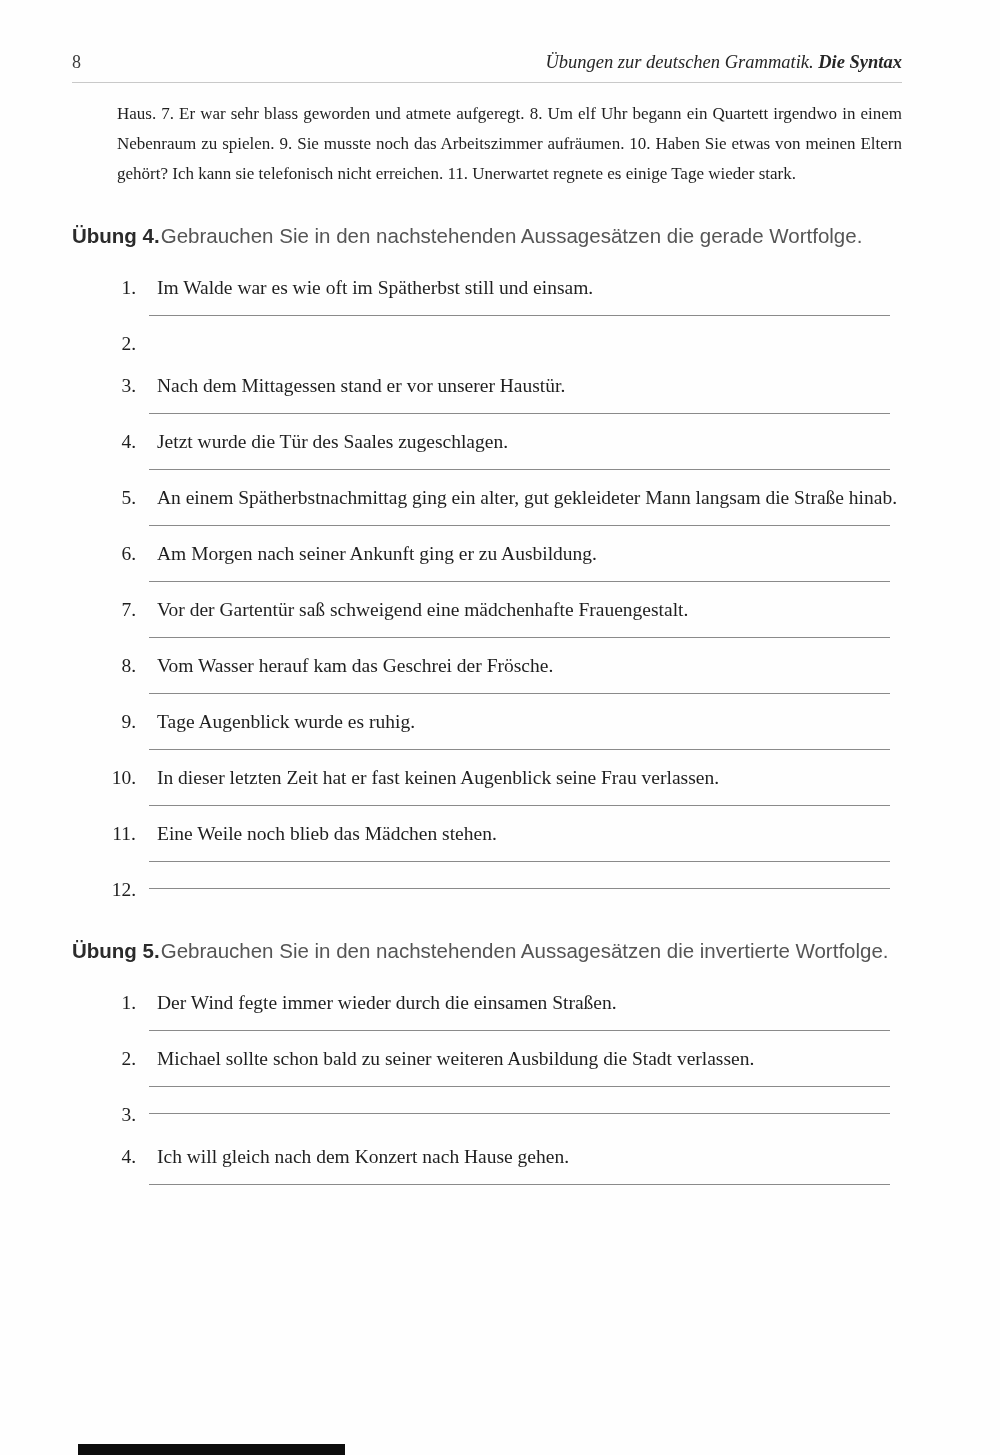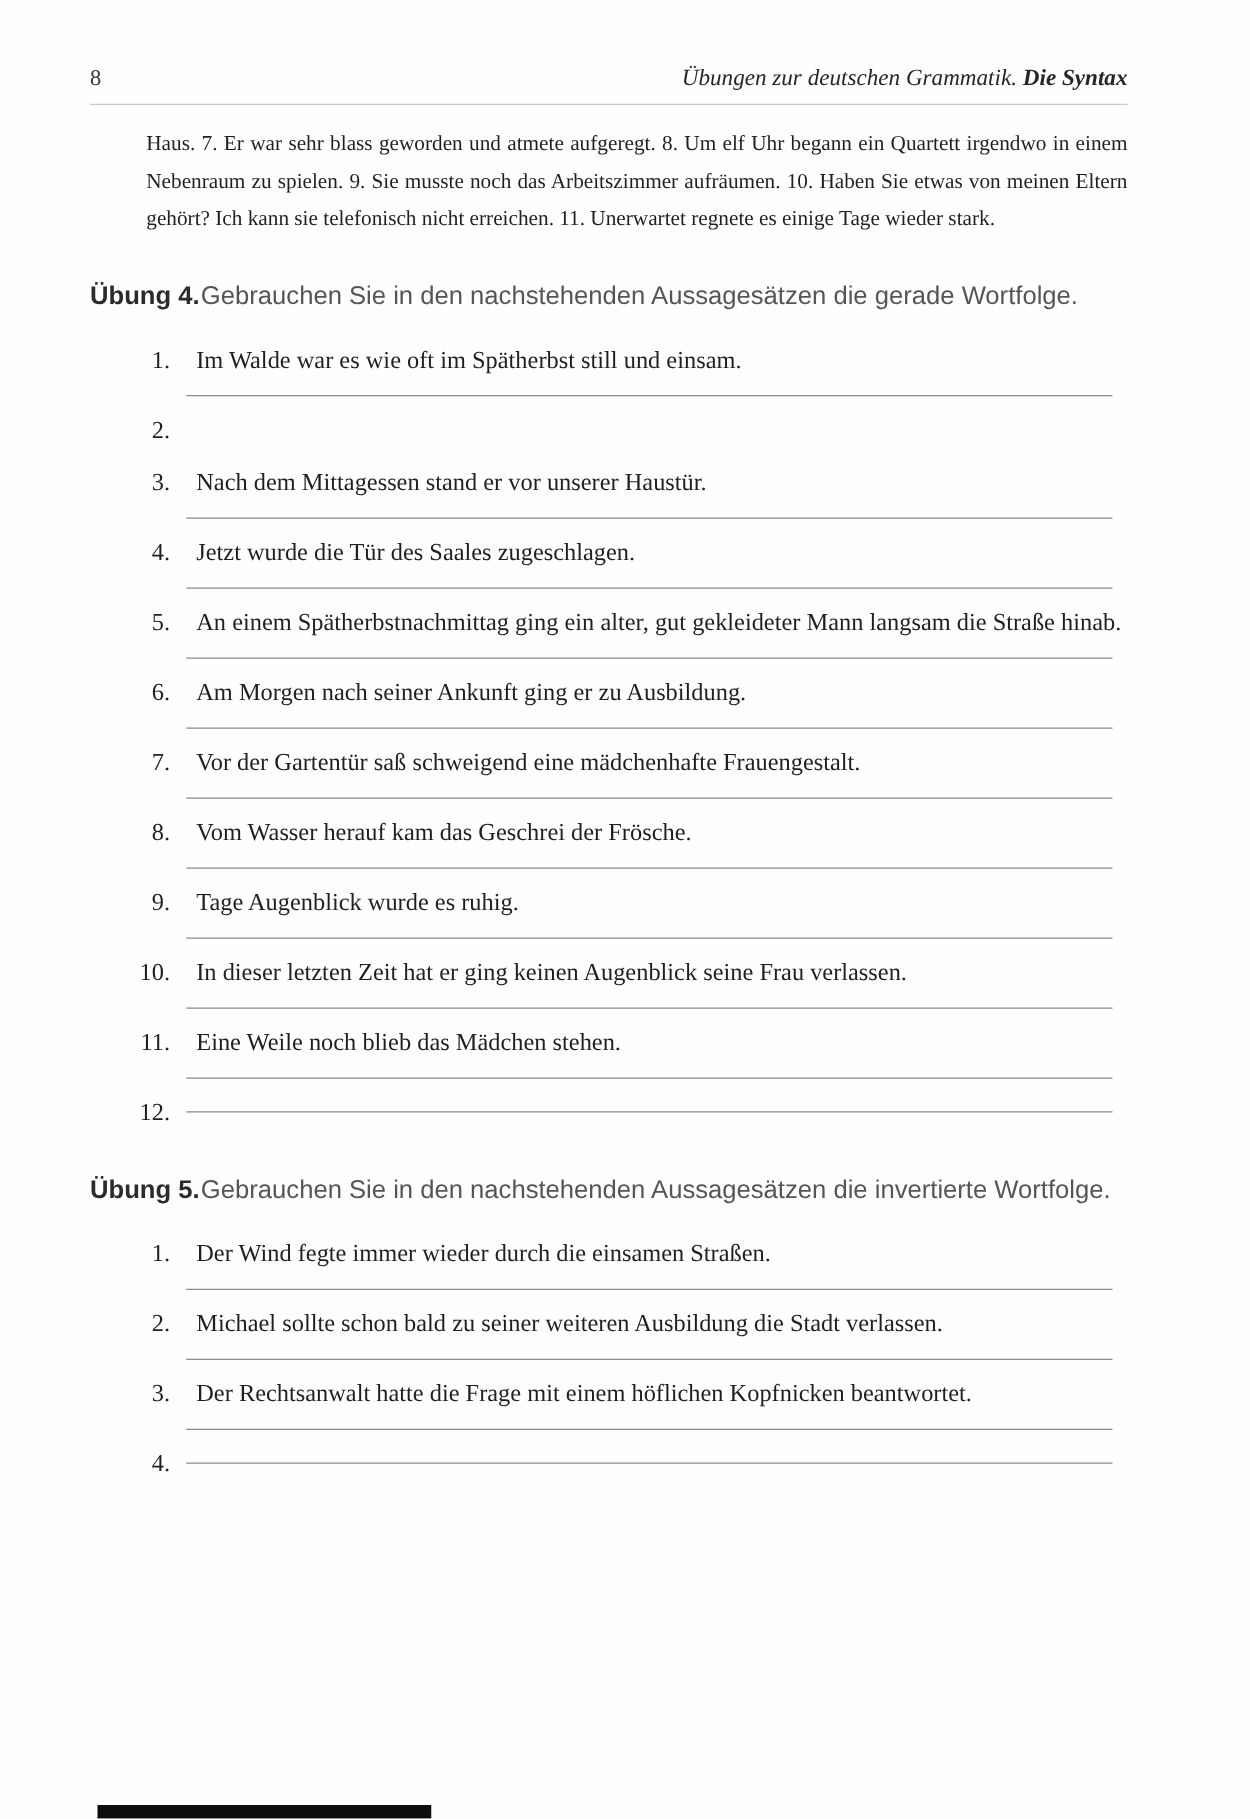--- a/index.html
+++ b/index.html
@@ -153,7 +153,7 @@
   <li class="item">
     <span class="item-number">10.</span>
     <div class="item-body">
-      <span class="item-text">In dieser letzten Zeit hat er ging keinen Augenblick seine Frau verlassen.</span>
+      <span class="item-text">In dieser letzten Zeit hat er fast keinen Augenblick seine Frau verlassen.</span>
       <div class="answer-line"></div>
     </div>
   </li>

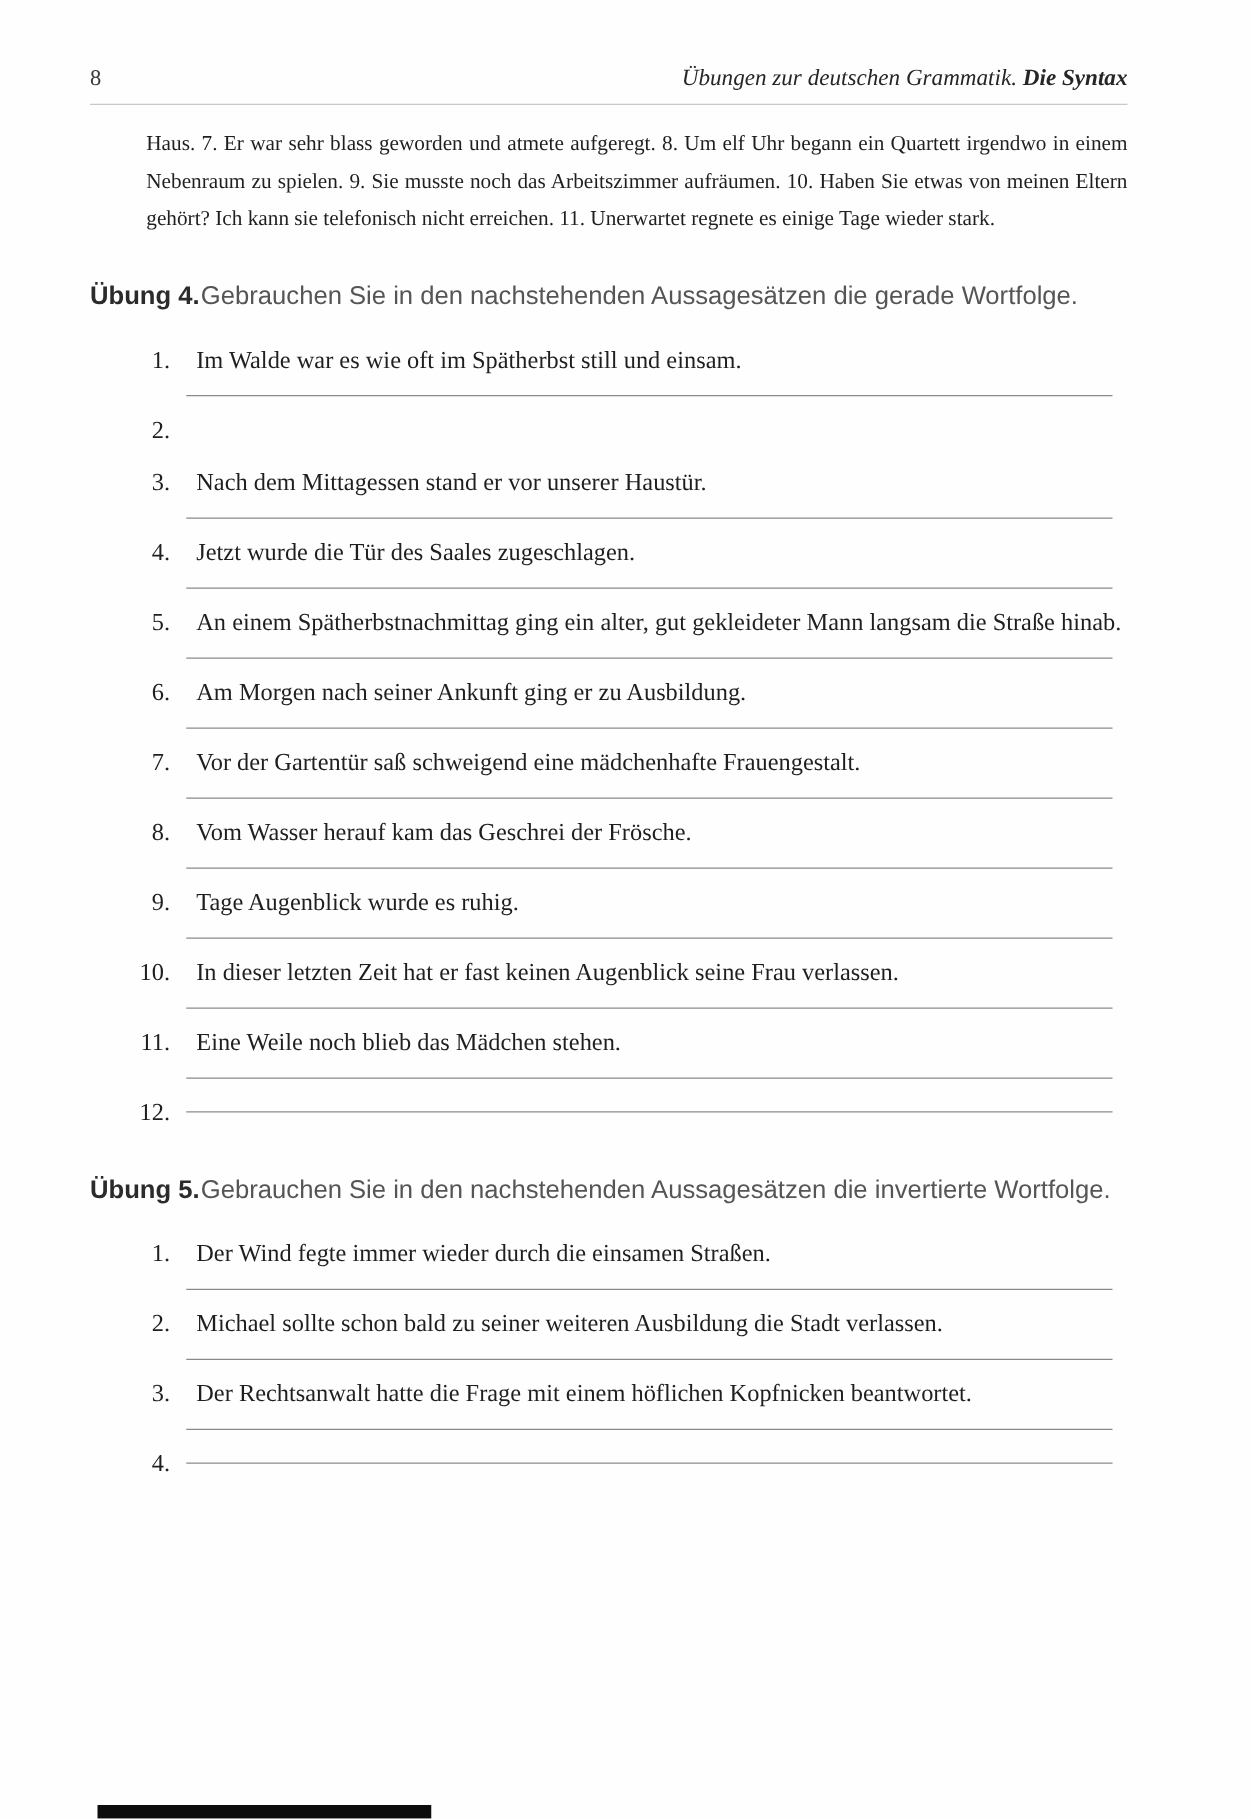--- a/index.html
+++ b/index.html
@@ -199,7 +199,6 @@
   <li class="item">
     <span class="item-number">3.</span>
     <div class="item-body">
-      <span class="item-text">Der Rechtsanwalt hatte die Frage mit einem höflichen Kopfnicken beantwortet.</span>
       <div class="answer-line"></div>
     </div>
   </li>

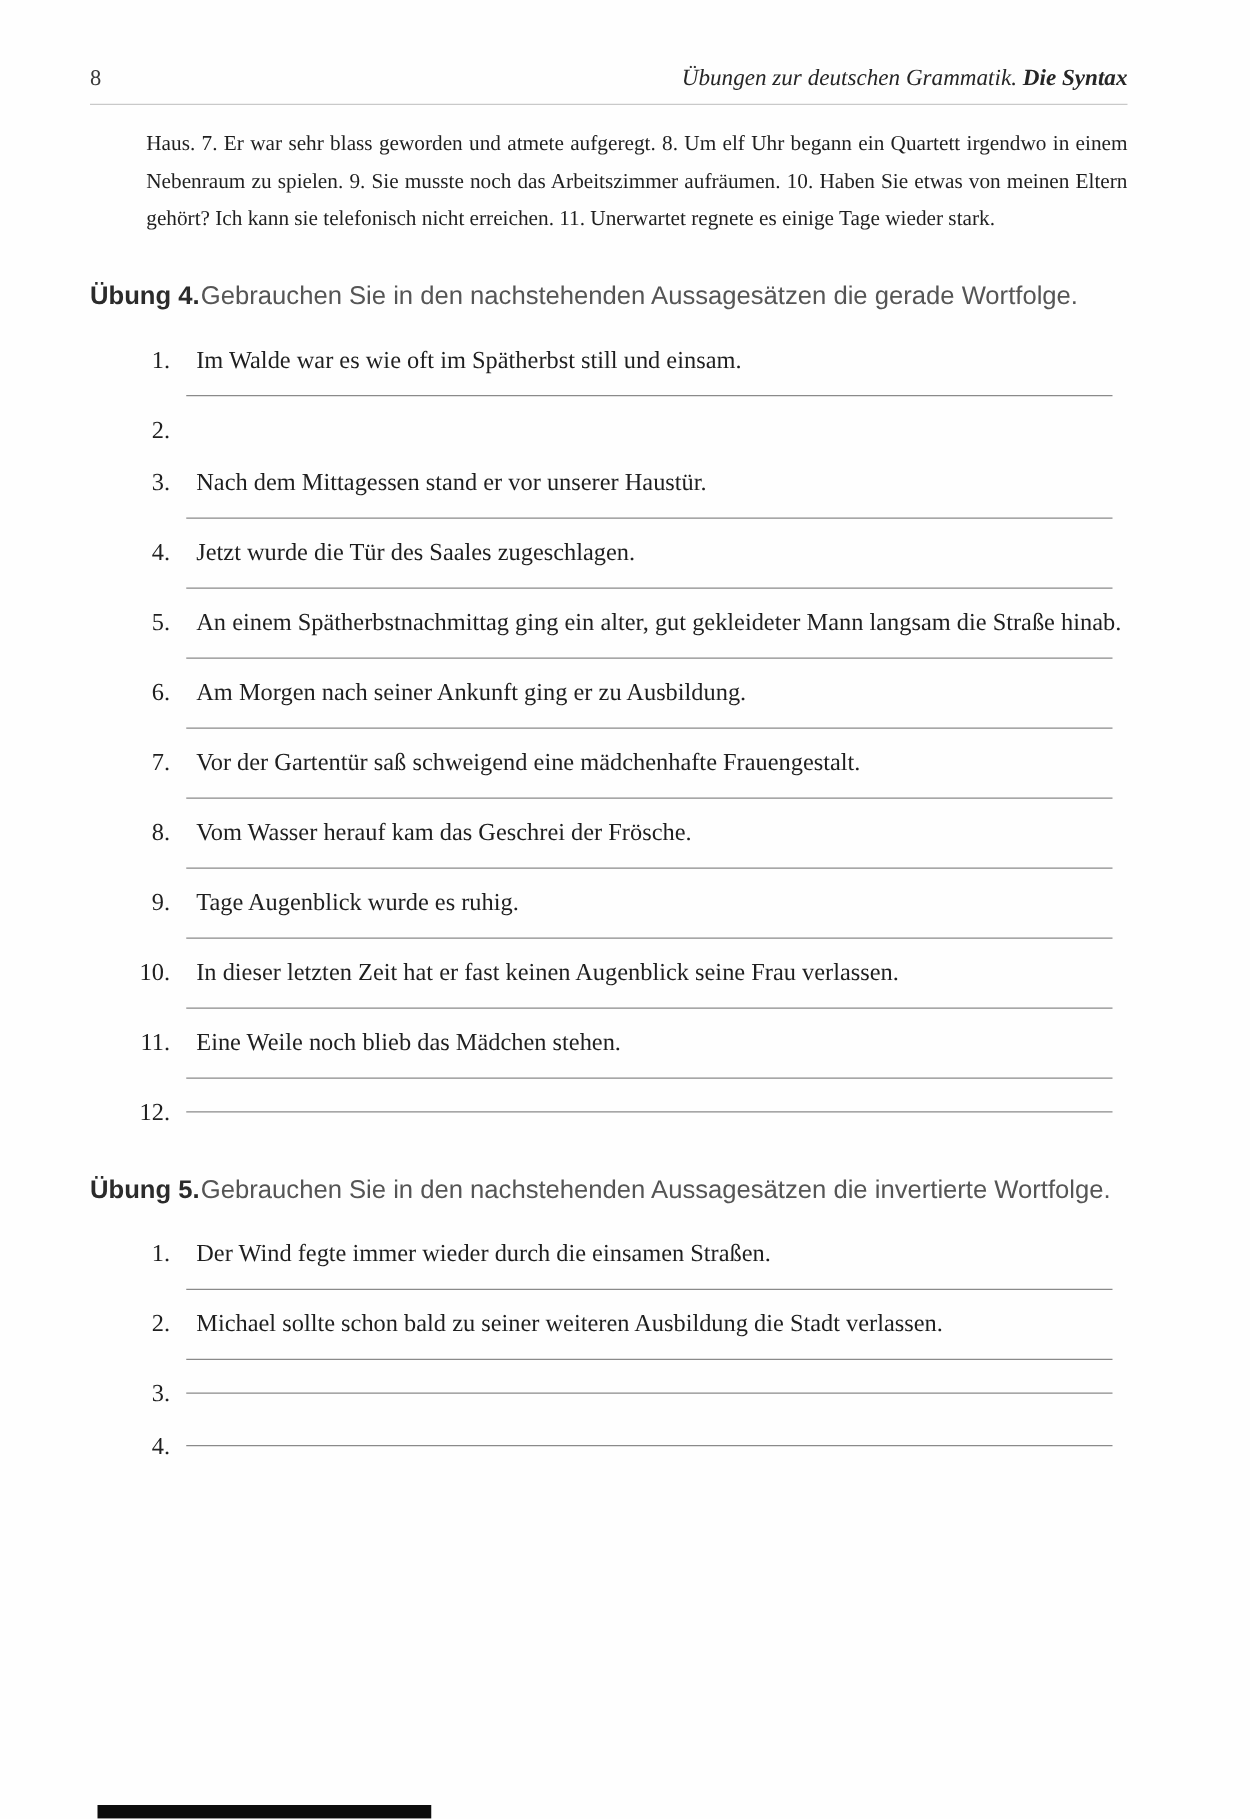--- a/index.html
+++ b/index.html
@@ -206,6 +206,7 @@
   <li class="item">
     <span class="item-number">4.</span>
     <div class="item-body">
+      <span class="item-text">Ich will gleich nach dem Konzert nach Hause gehen.</span>
       <div class="answer-line"></div>
     </div>
   </li>

